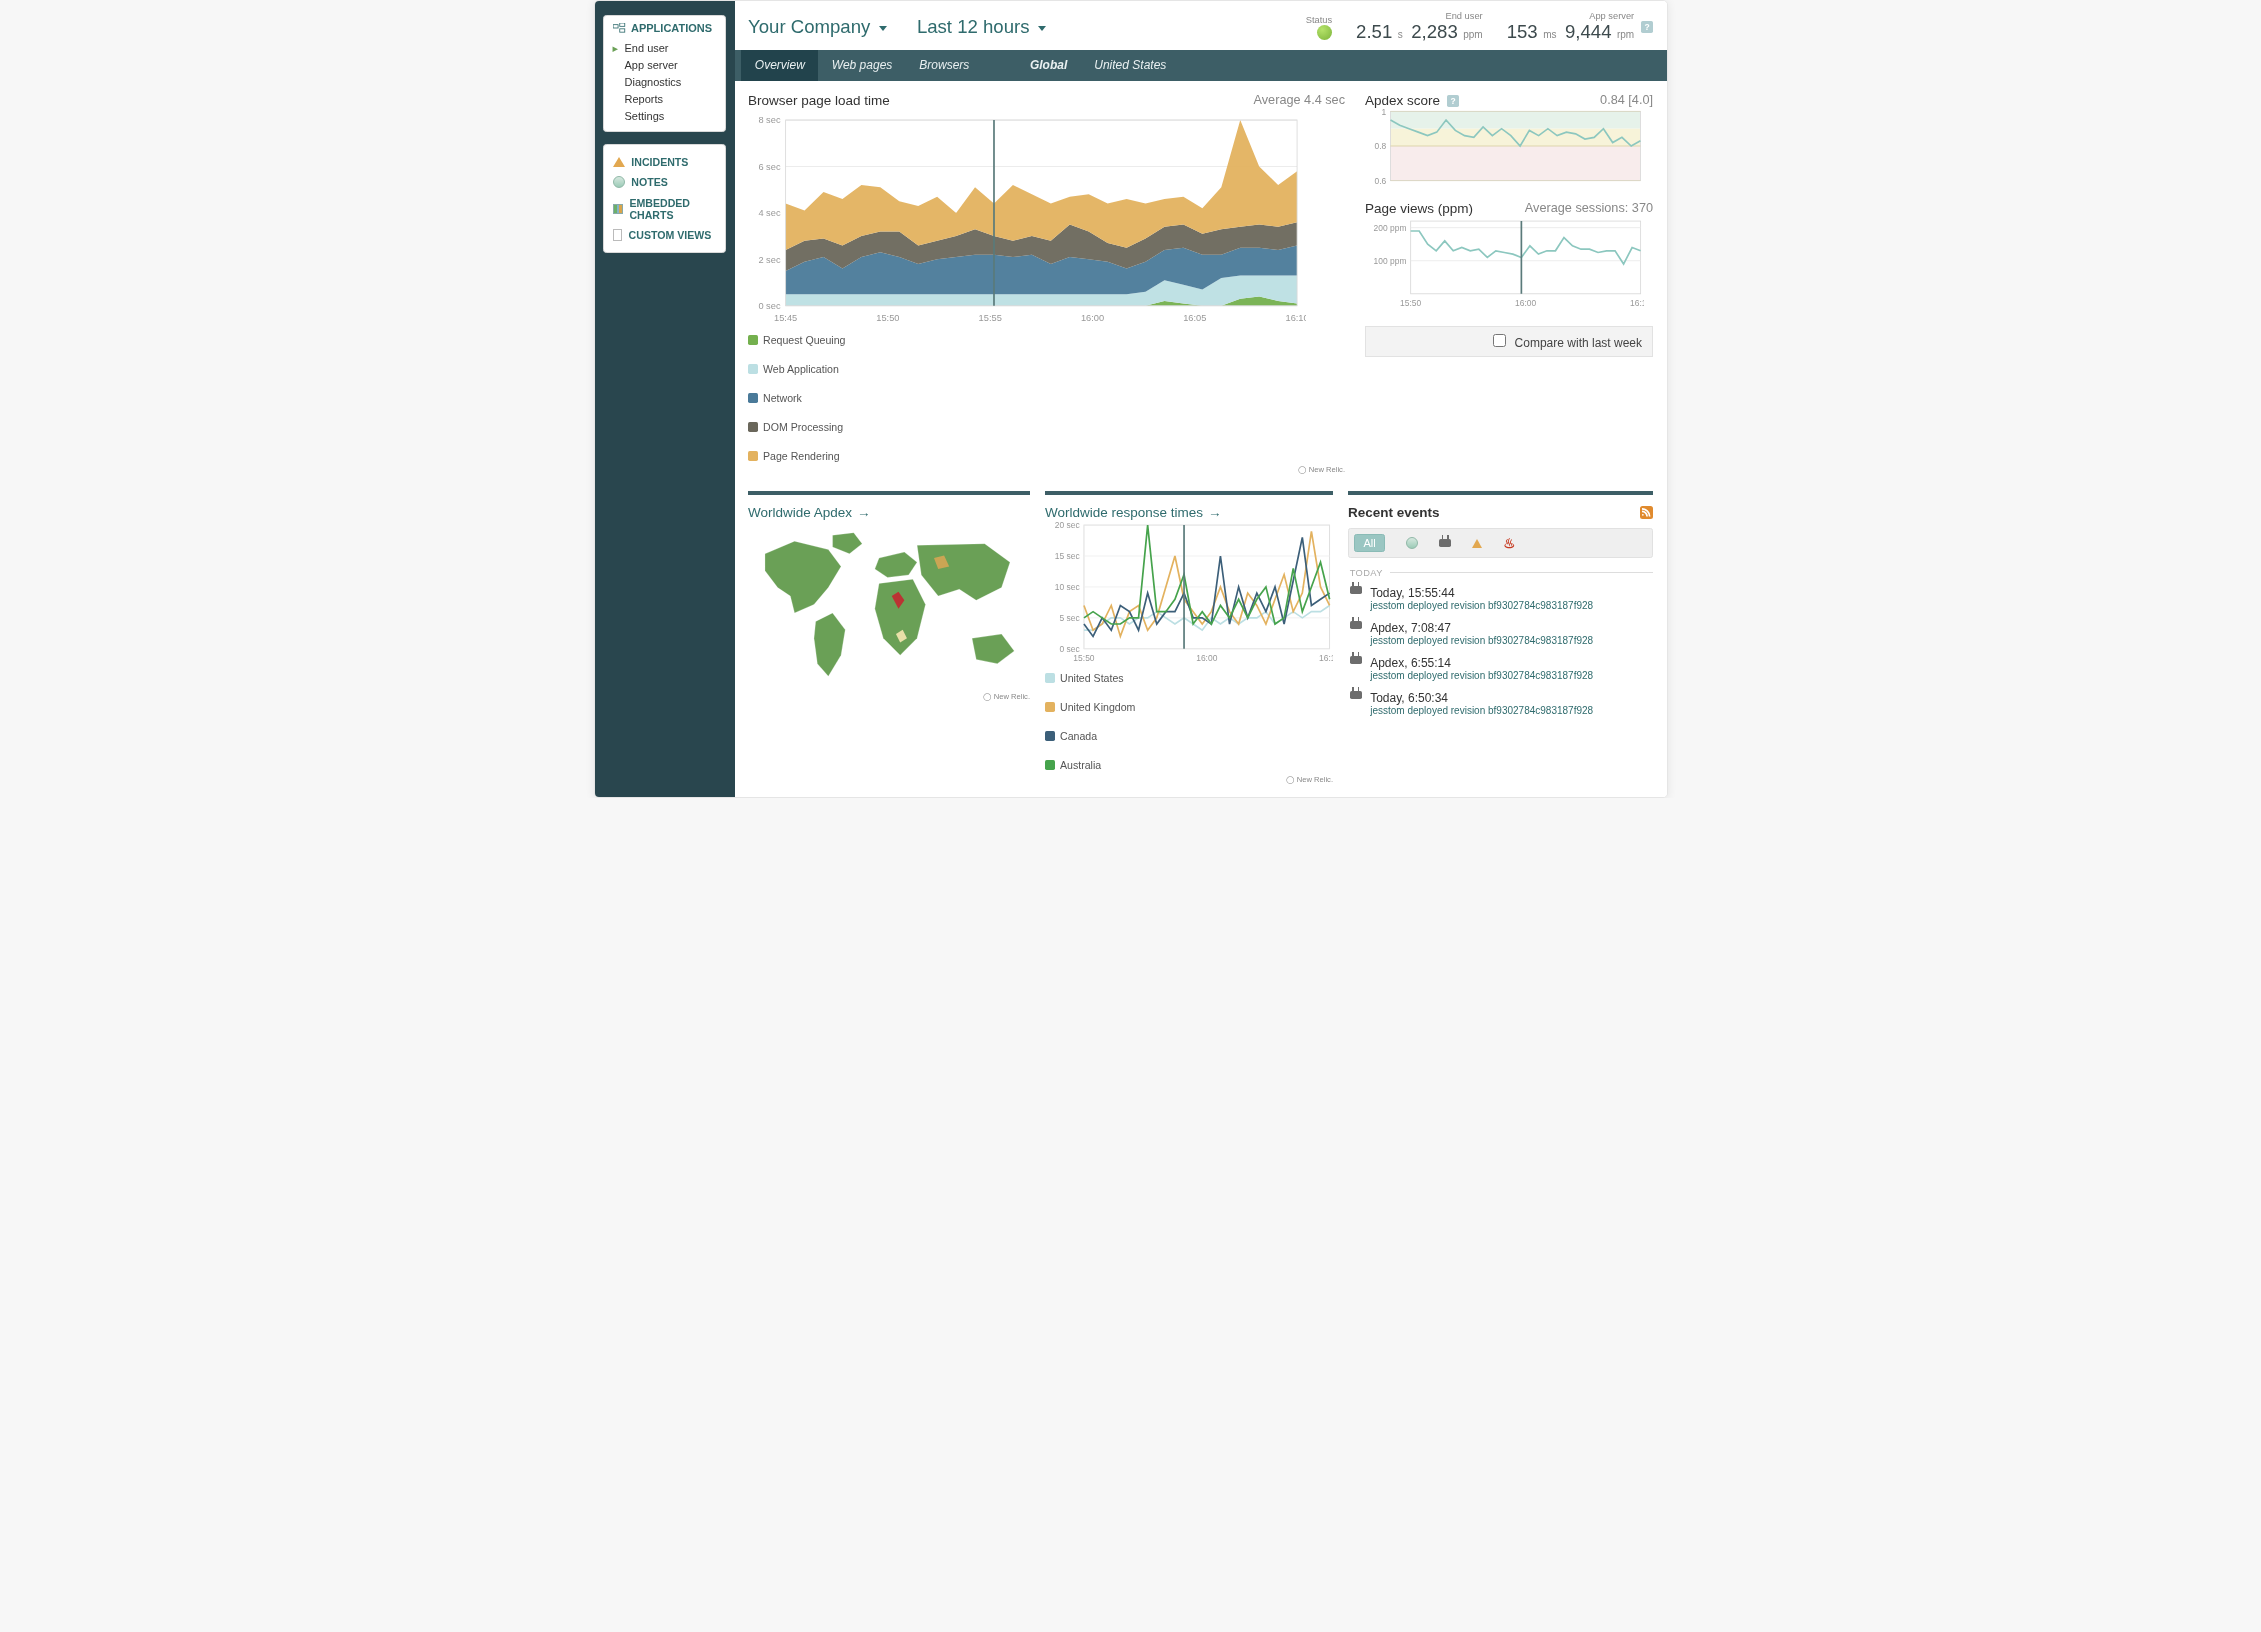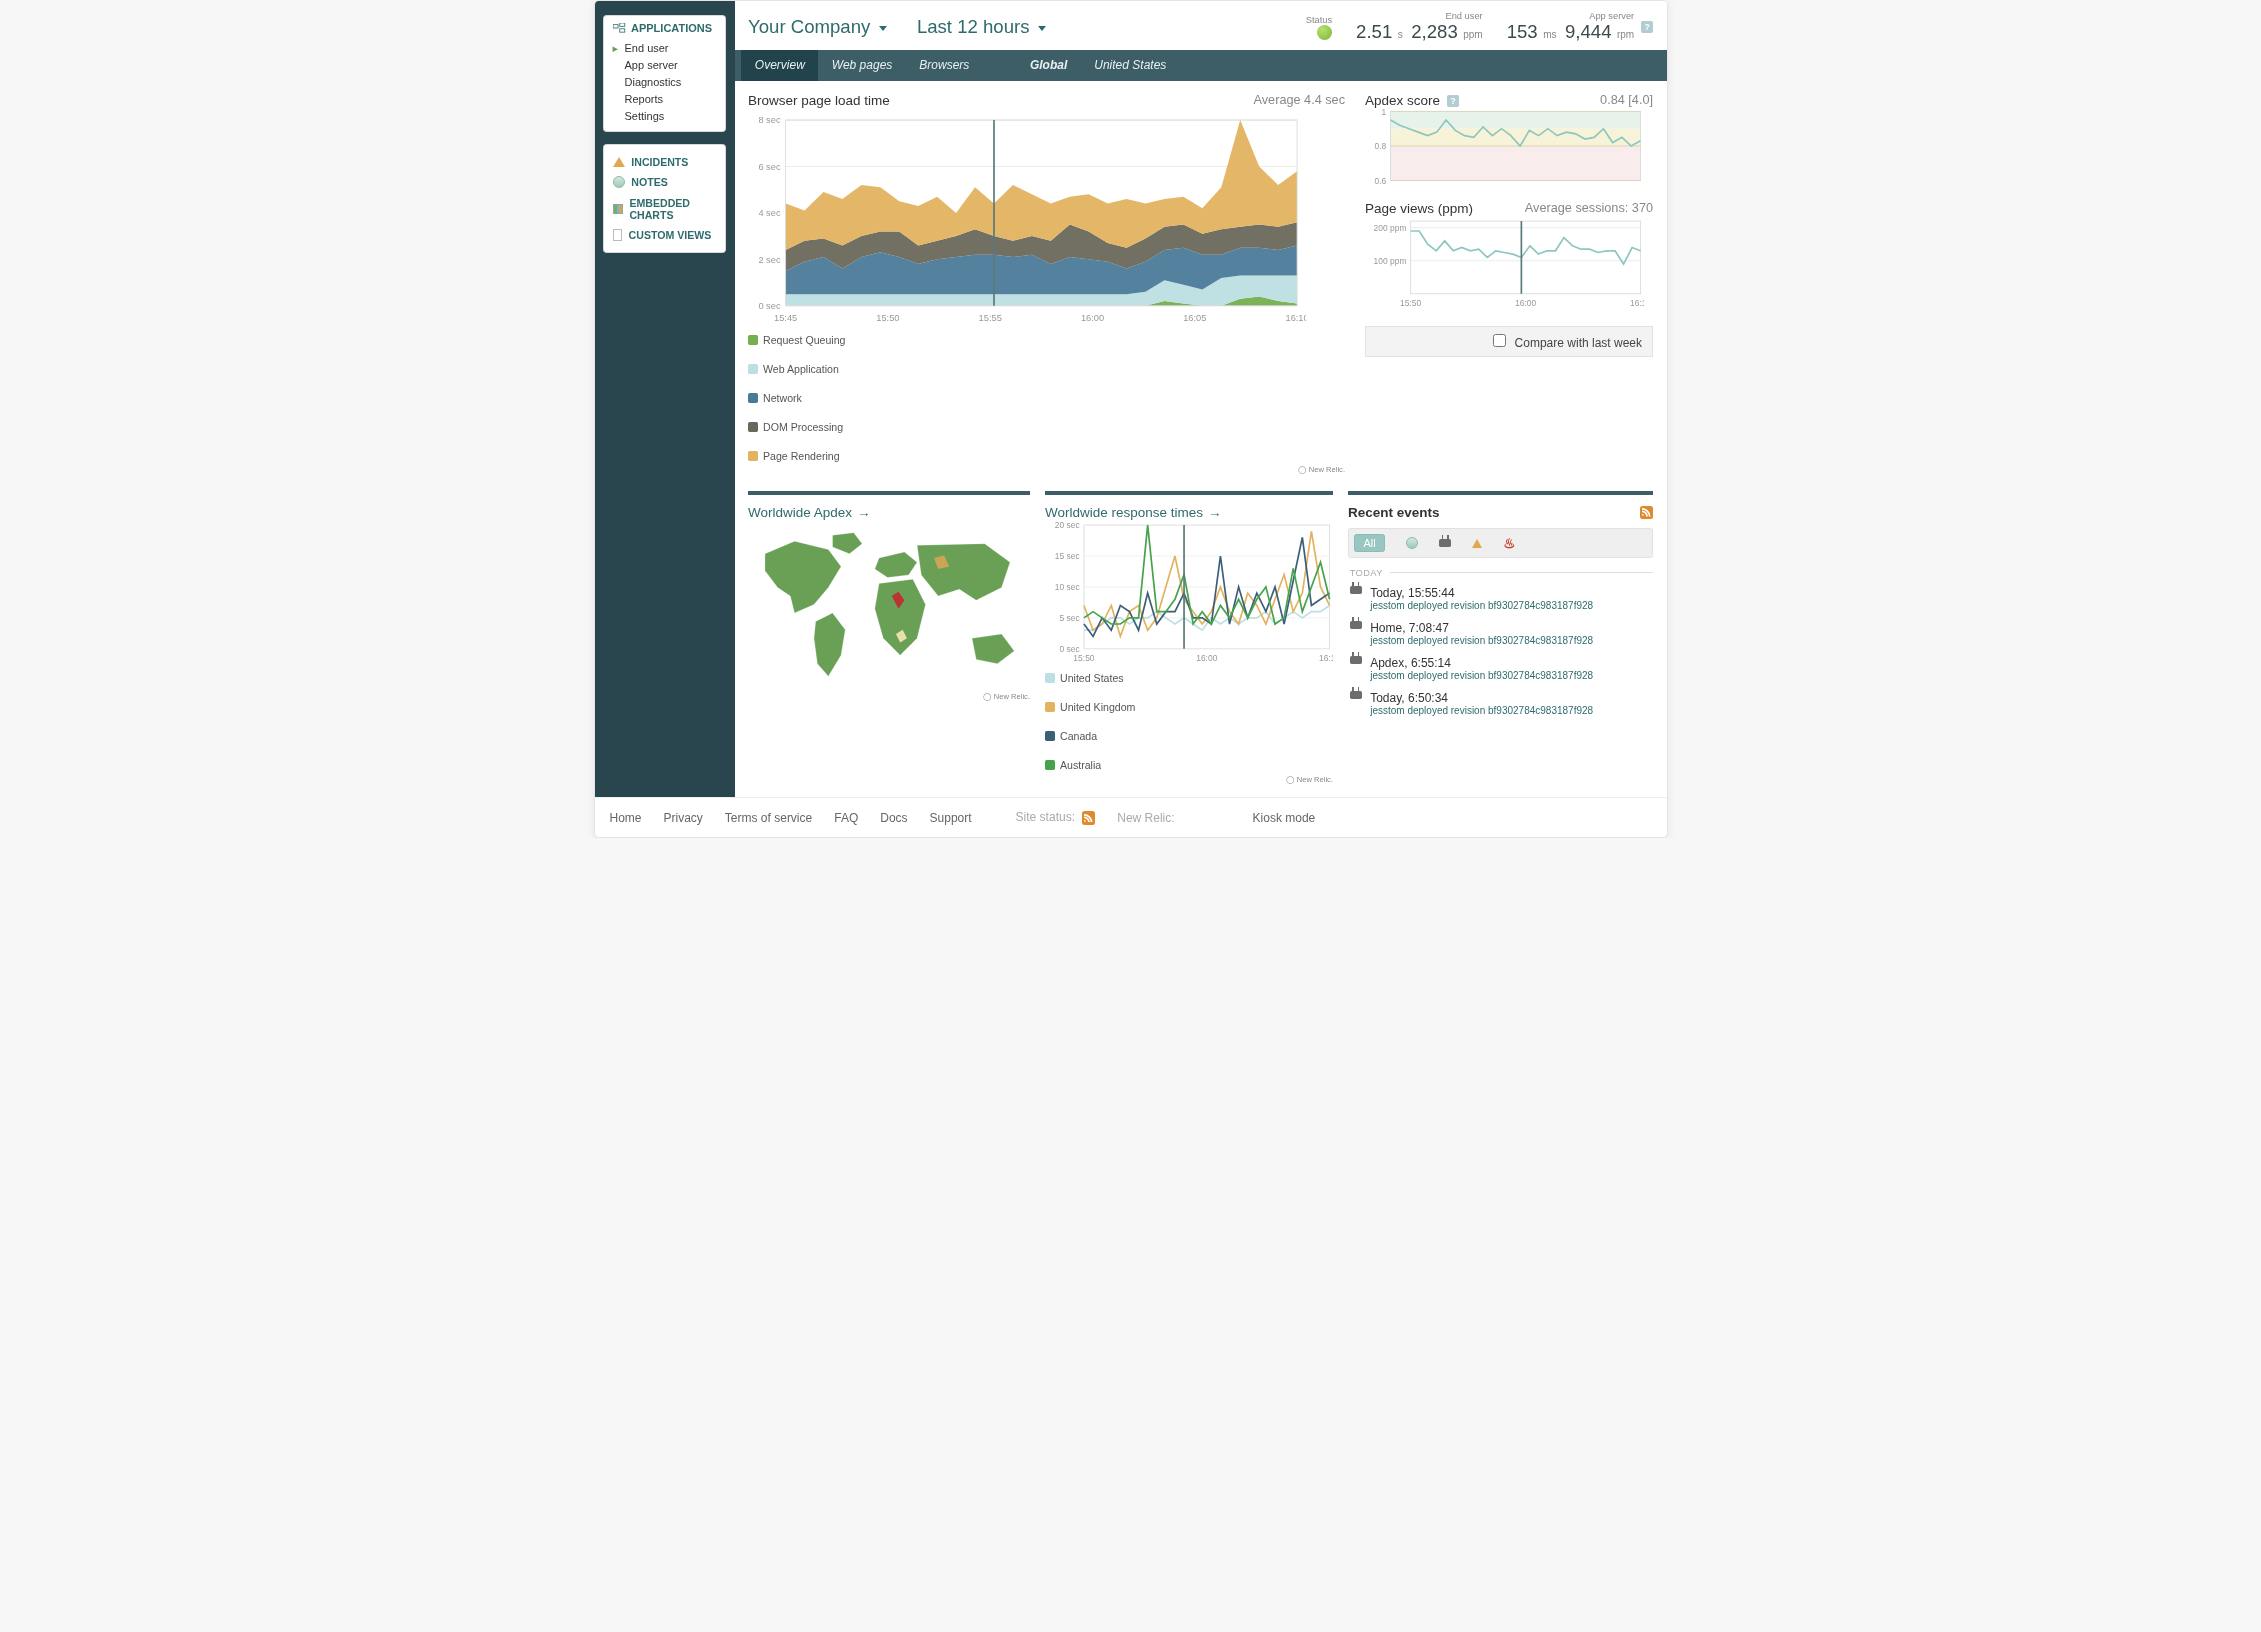--- a/index.html
+++ b/index.html
@@ -396,7 +396,7 @@
               <div class="event">
                 <span class="plug"></span>
                 <div>
-                  <div class="when">Home, 7:08:47</div>
+                  <div class="when">Apdex, 7:08:47</div>
                   <div class="desc">jesstom deployed revision bf9302784c983187f928</div>
                 </div>
               </div>

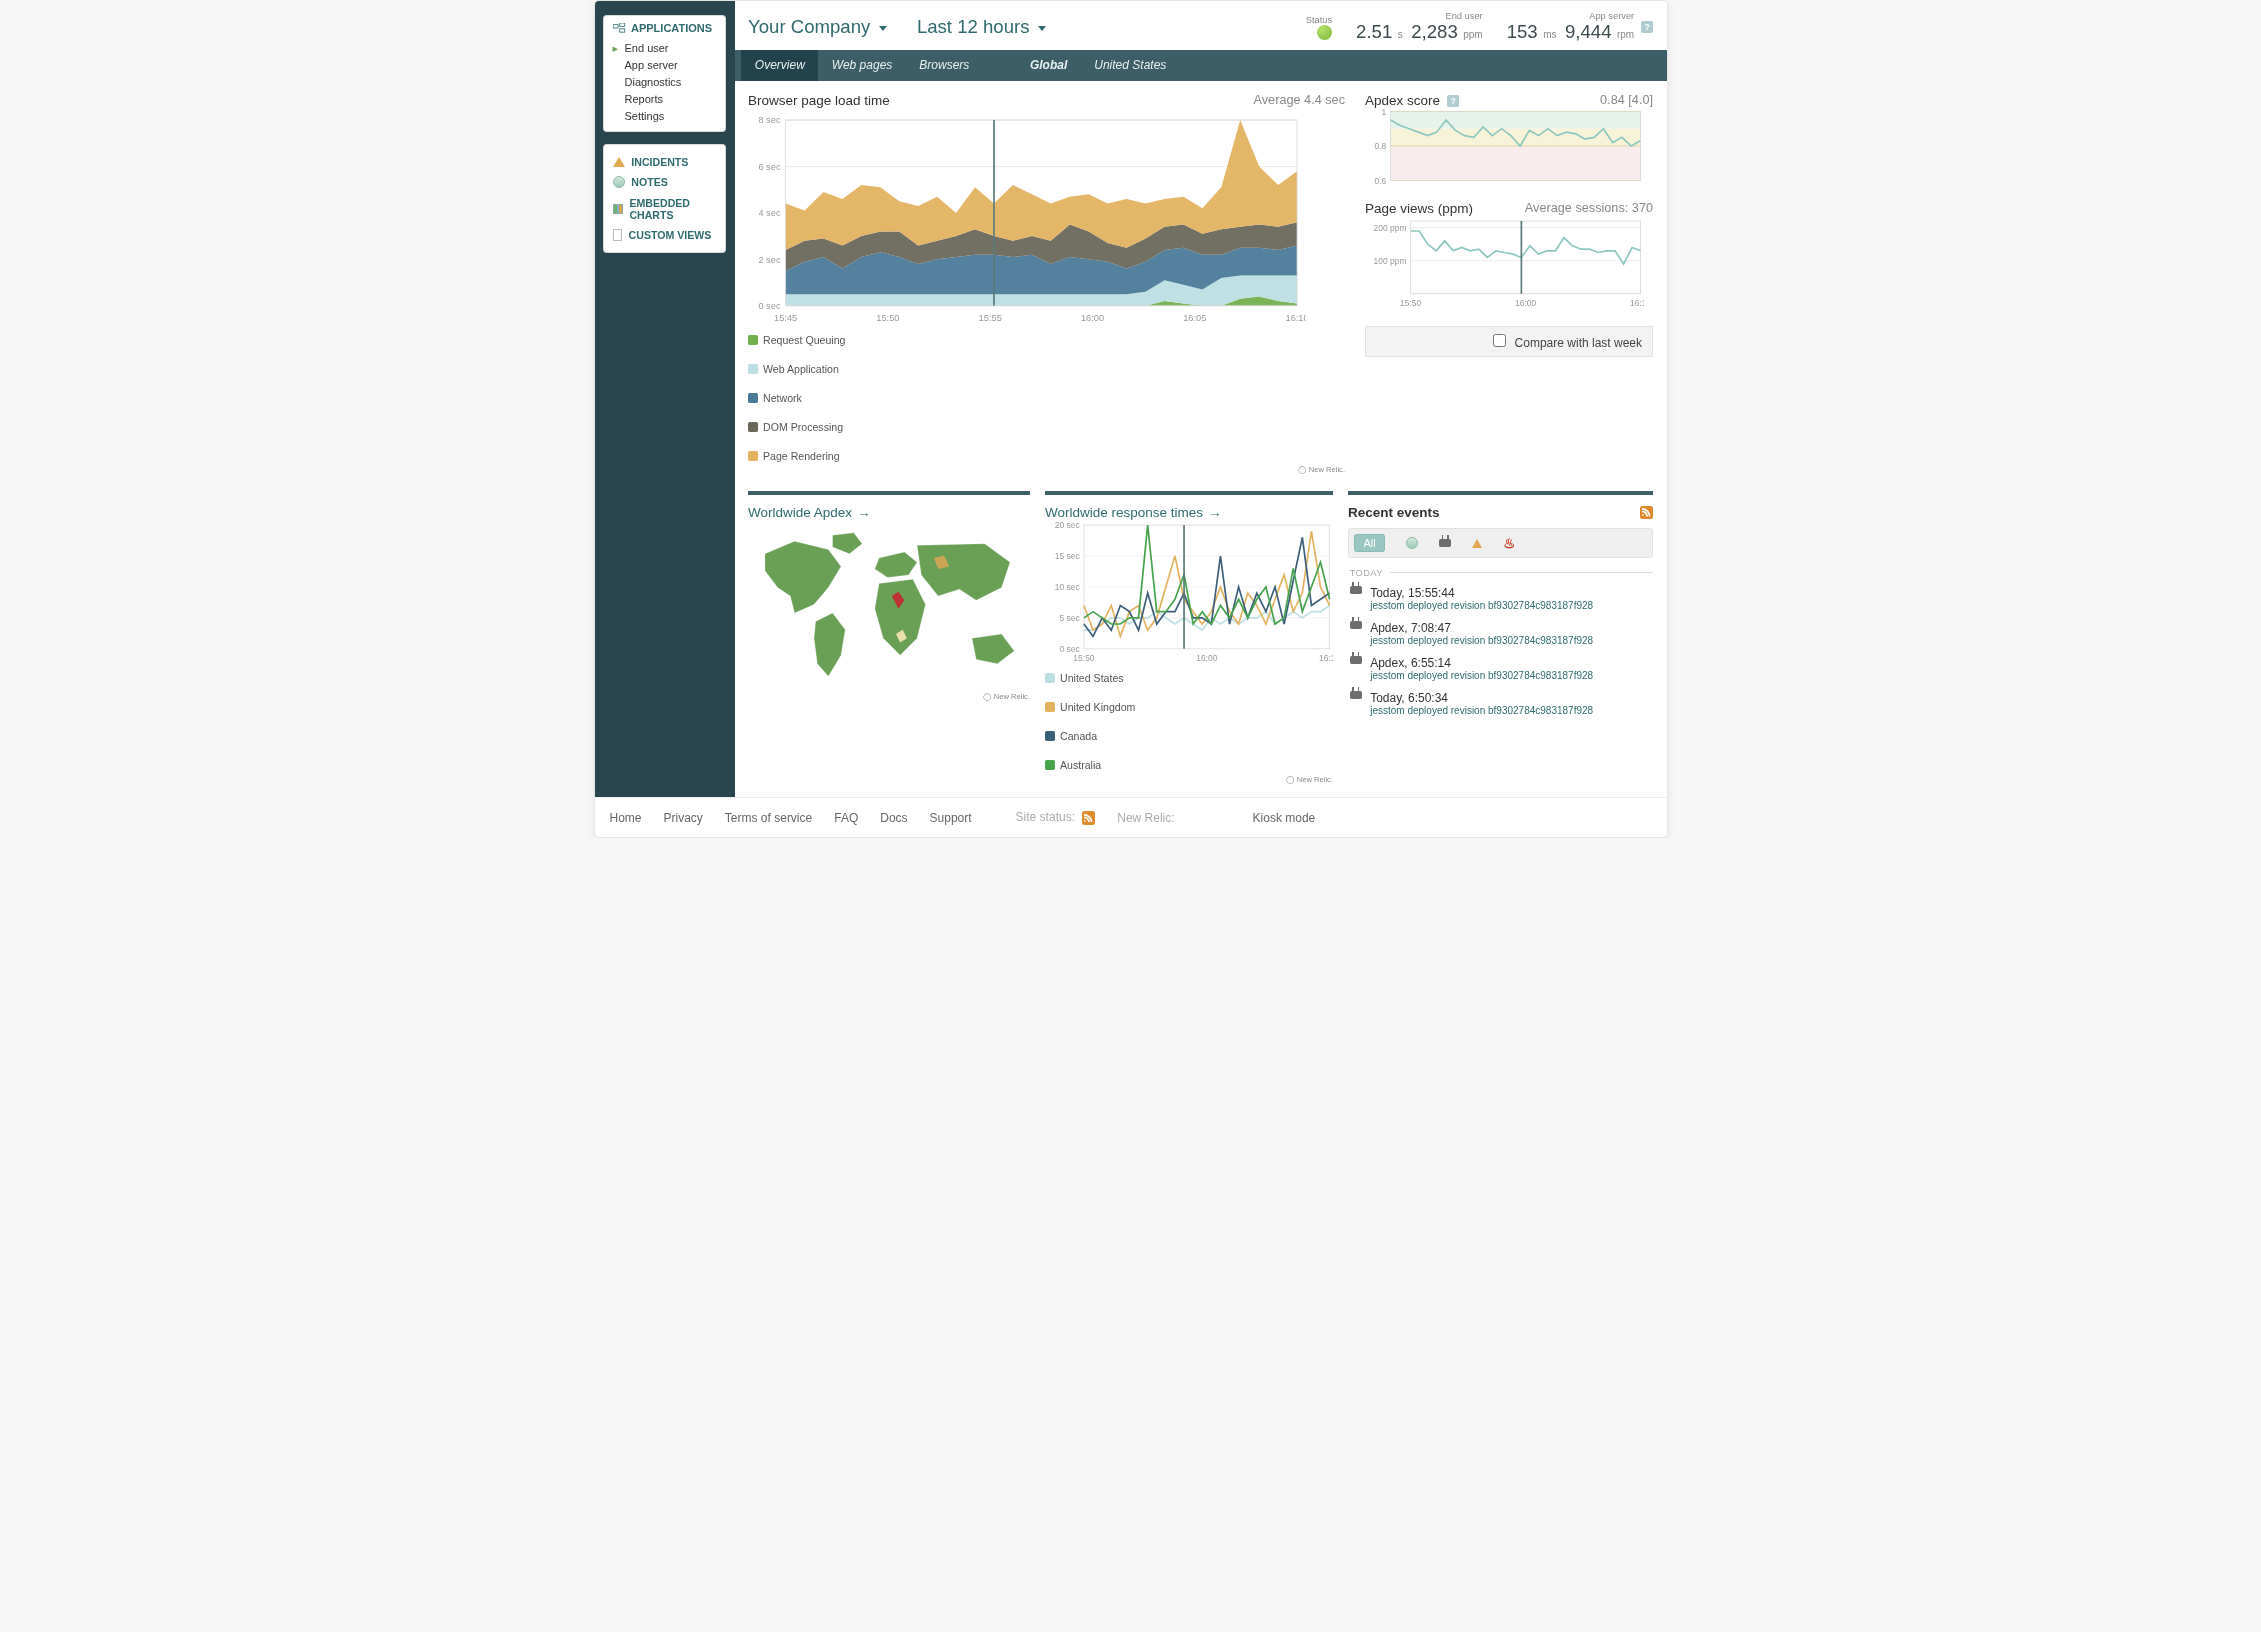--- a/index.html
+++ b/index.html
@@ -421,20 +421,6 @@
     </div>
   </div>
 
-  <div class="footer">
-    <span id="footer-links"><a style="margin-right: 22px;">Home</a><a style="margin-right: 22px;">Privacy</a><a style="margin-right: 22px;">Terms of service</a><a style="margin-right: 22px;">FAQ</a><a style="margin-right: 22px;">Docs</a><a style="margin-right: 22px;">Support</a></span>
-    <span class="muted">
-      <span>Site status:</span>
-      <span class="rss">
-          <svg width="8.5" height="8.5" viewBox="0 0 10 10">
-            <path d="M1 9a1 1 0 100-2 1 1 0 000 2zM0 3v2a5 5 0 015 5h2a7 7 0 00-7-7zm0-3v2a8 8 0 018 8h2A10 10 0 000 0z" fill="#fff"></path>
-          </svg>
-        </span>
-    </span>
-    <span class="muted">New Relic:</span>
-    <span style="flex:0 0 34px;"></span>
-    <a>Kiosk mode</a>
-  </div>
 </div>
 
 

